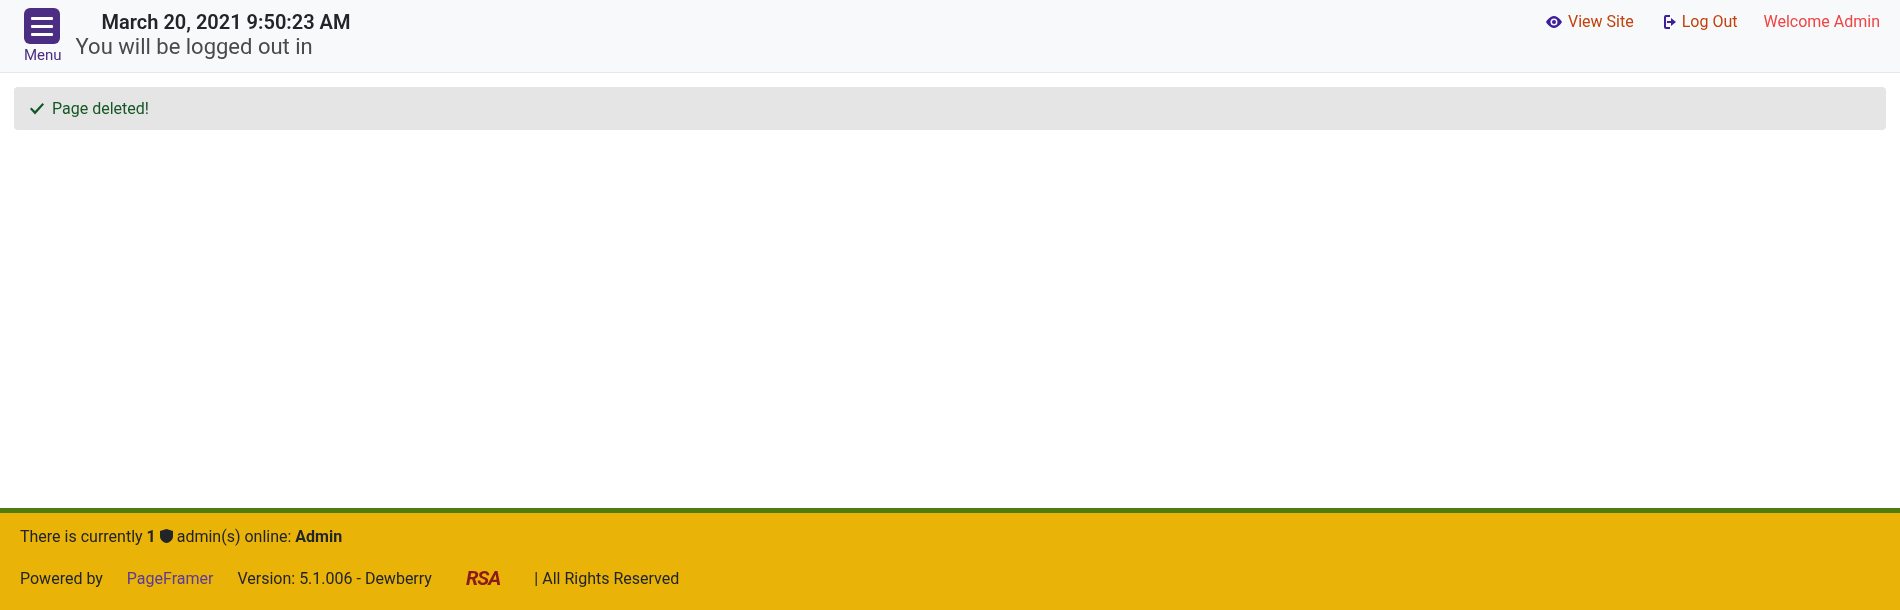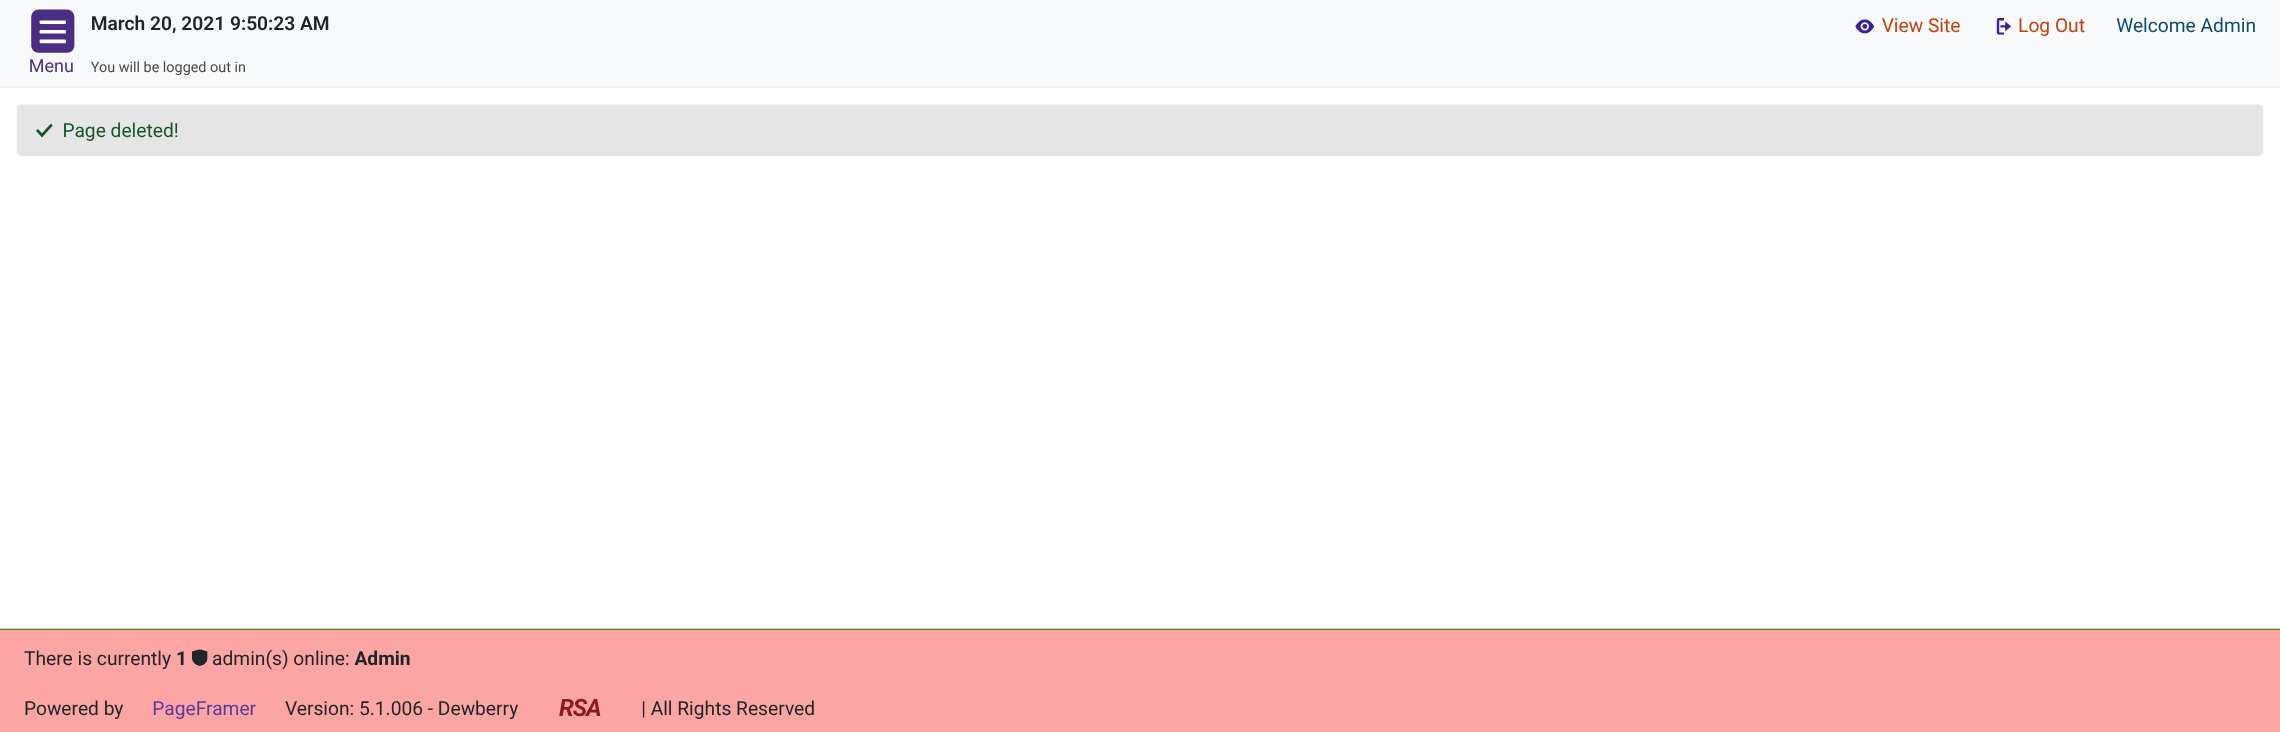--- a/index.html
+++ b/index.html
@@ -64,7 +64,8 @@
     .header-timestamp {
       font-weight: 600;
       color: #212529;
-      font-size: 16px;
+      font-size: 20px;
+      margin-left: 26px;
     }
     .header-logout-msg {
       color: #4a4a4a;

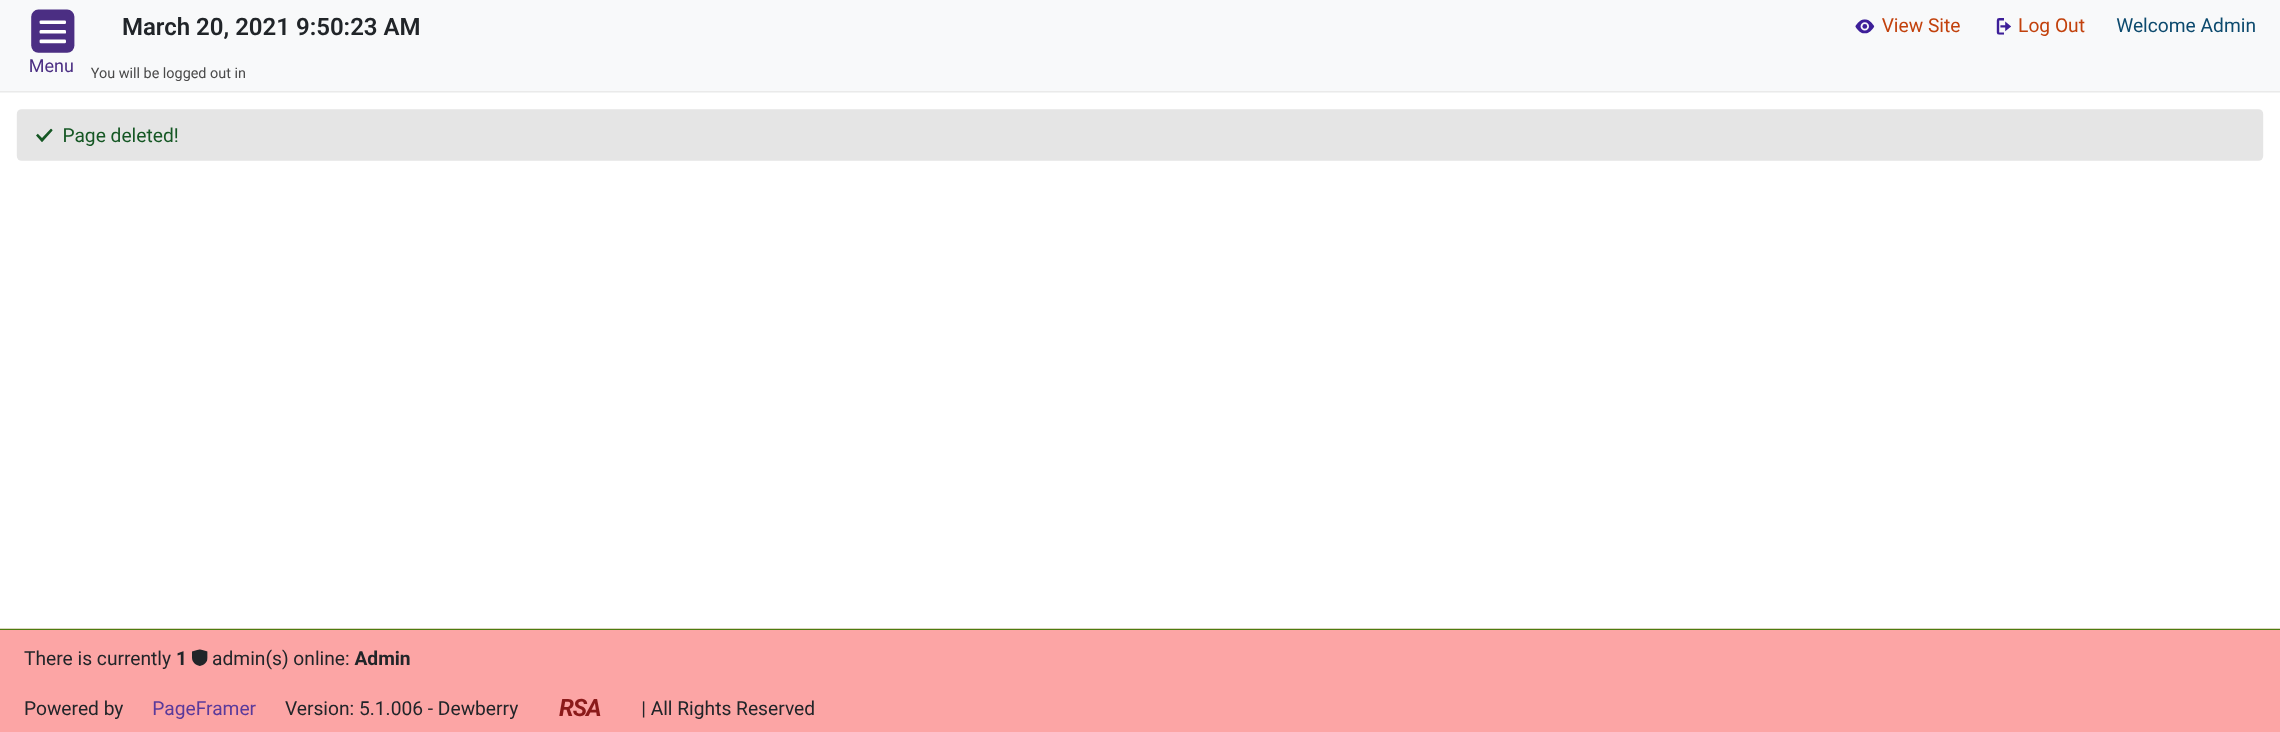--- a/index.html
+++ b/index.html
@@ -88,7 +88,7 @@
       cursor: pointer;
     }
     .header-welcome {
-      color: #0c4a6e;
+      color: #ef4444;
       font-size: 16px;
     }
     .icon-svg {

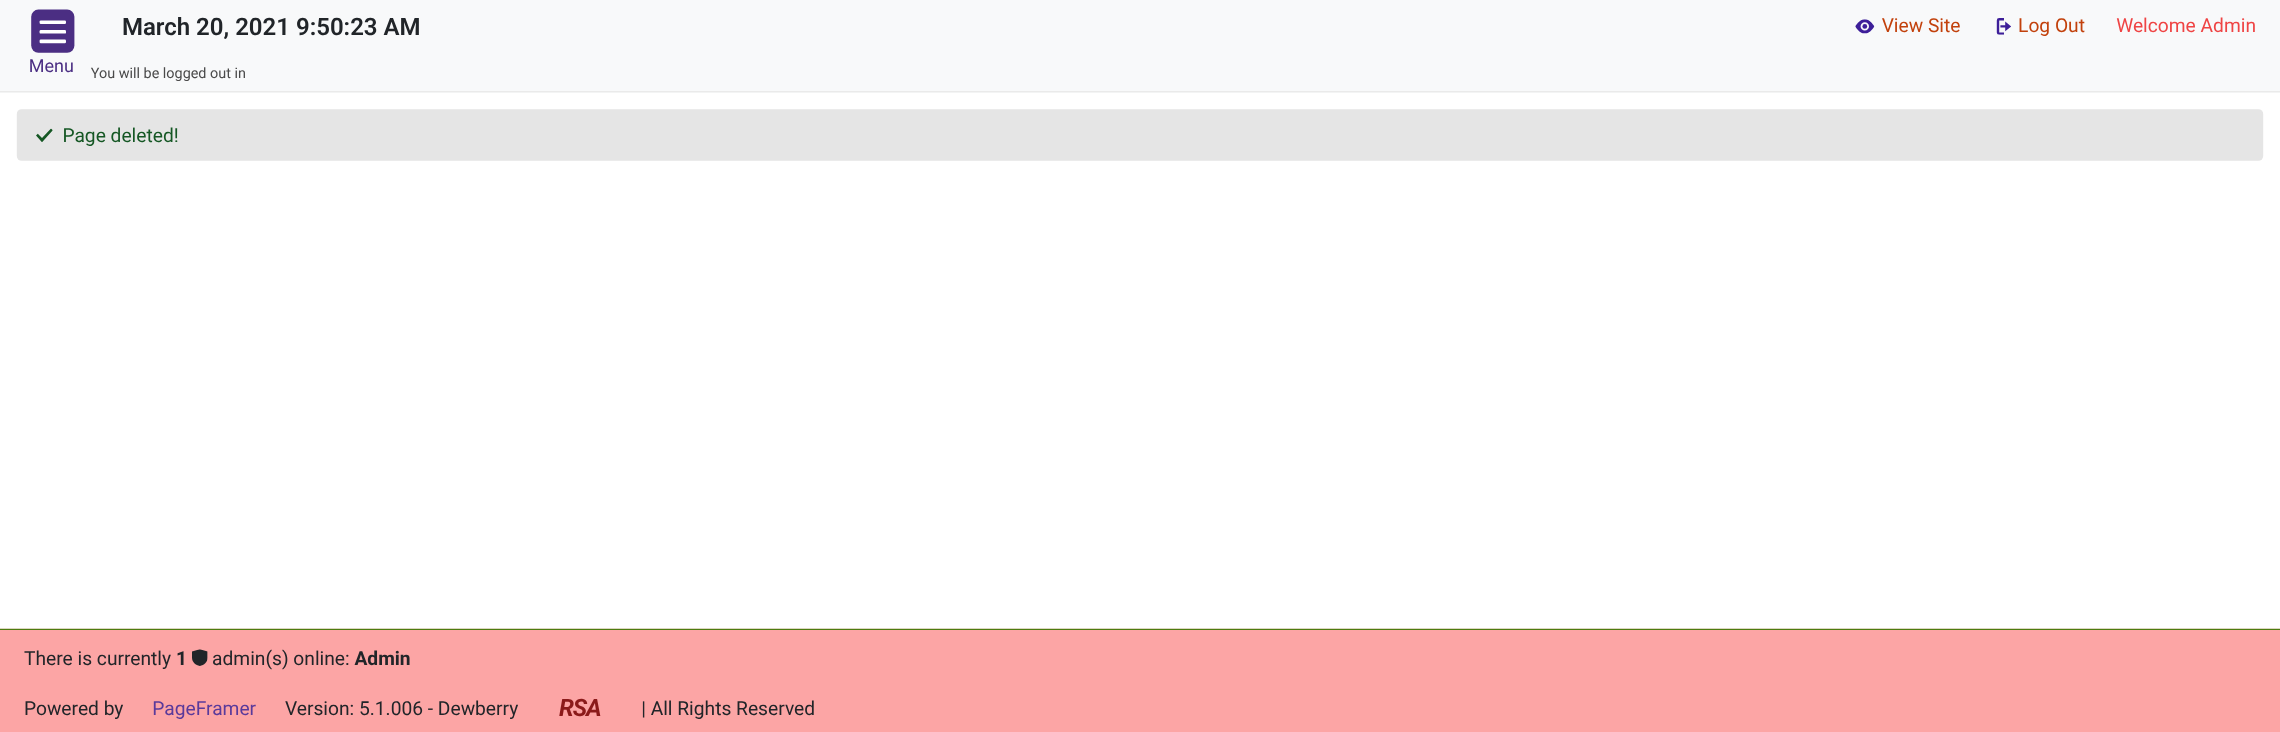--- a/index.html
+++ b/index.html
@@ -32,7 +32,7 @@
     .menu-btn-wrap {
       display: flex;
       flex-direction: column;
-      align-items: flex-end;
+      align-items: flex-start;
       gap: 2px;
     }
     .menu-icon-box {

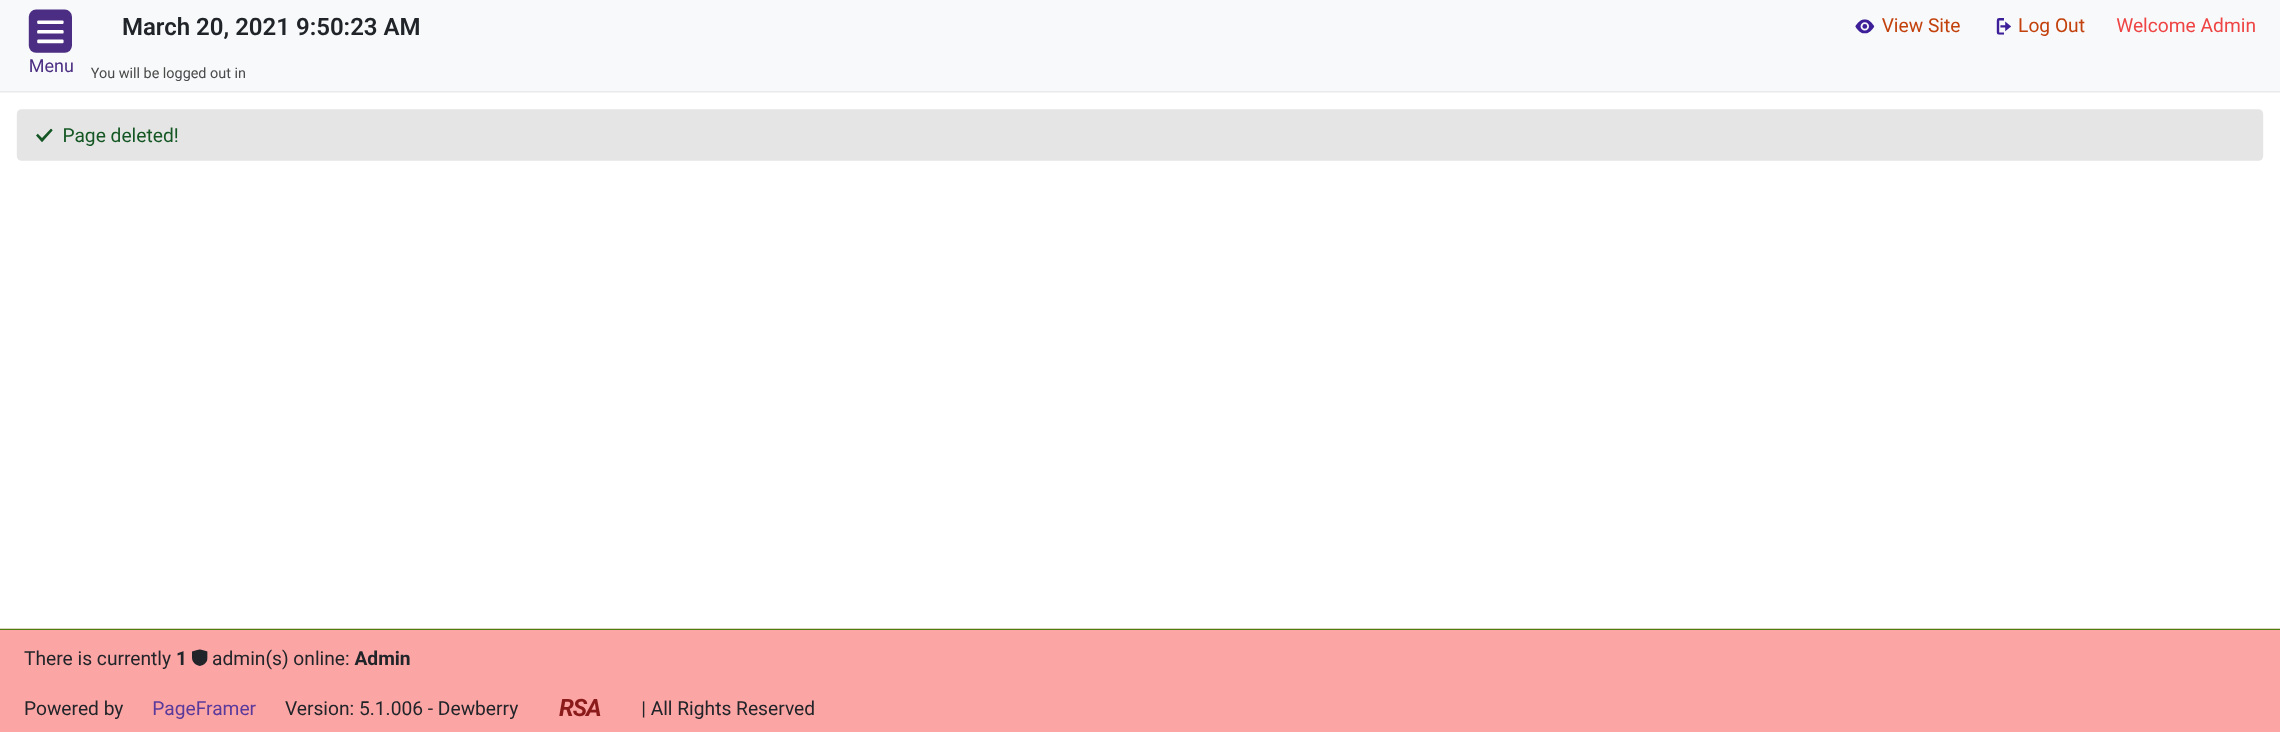--- a/index.html
+++ b/index.html
@@ -69,8 +69,8 @@
     }
     .header-logout-msg {
       color: #4a4a4a;
-      font-size: 12px;
-      margin-top: 20px;
+      font-size: 22px;
+      margin-top: 0;
     }
     .header-right {
       display: flex;

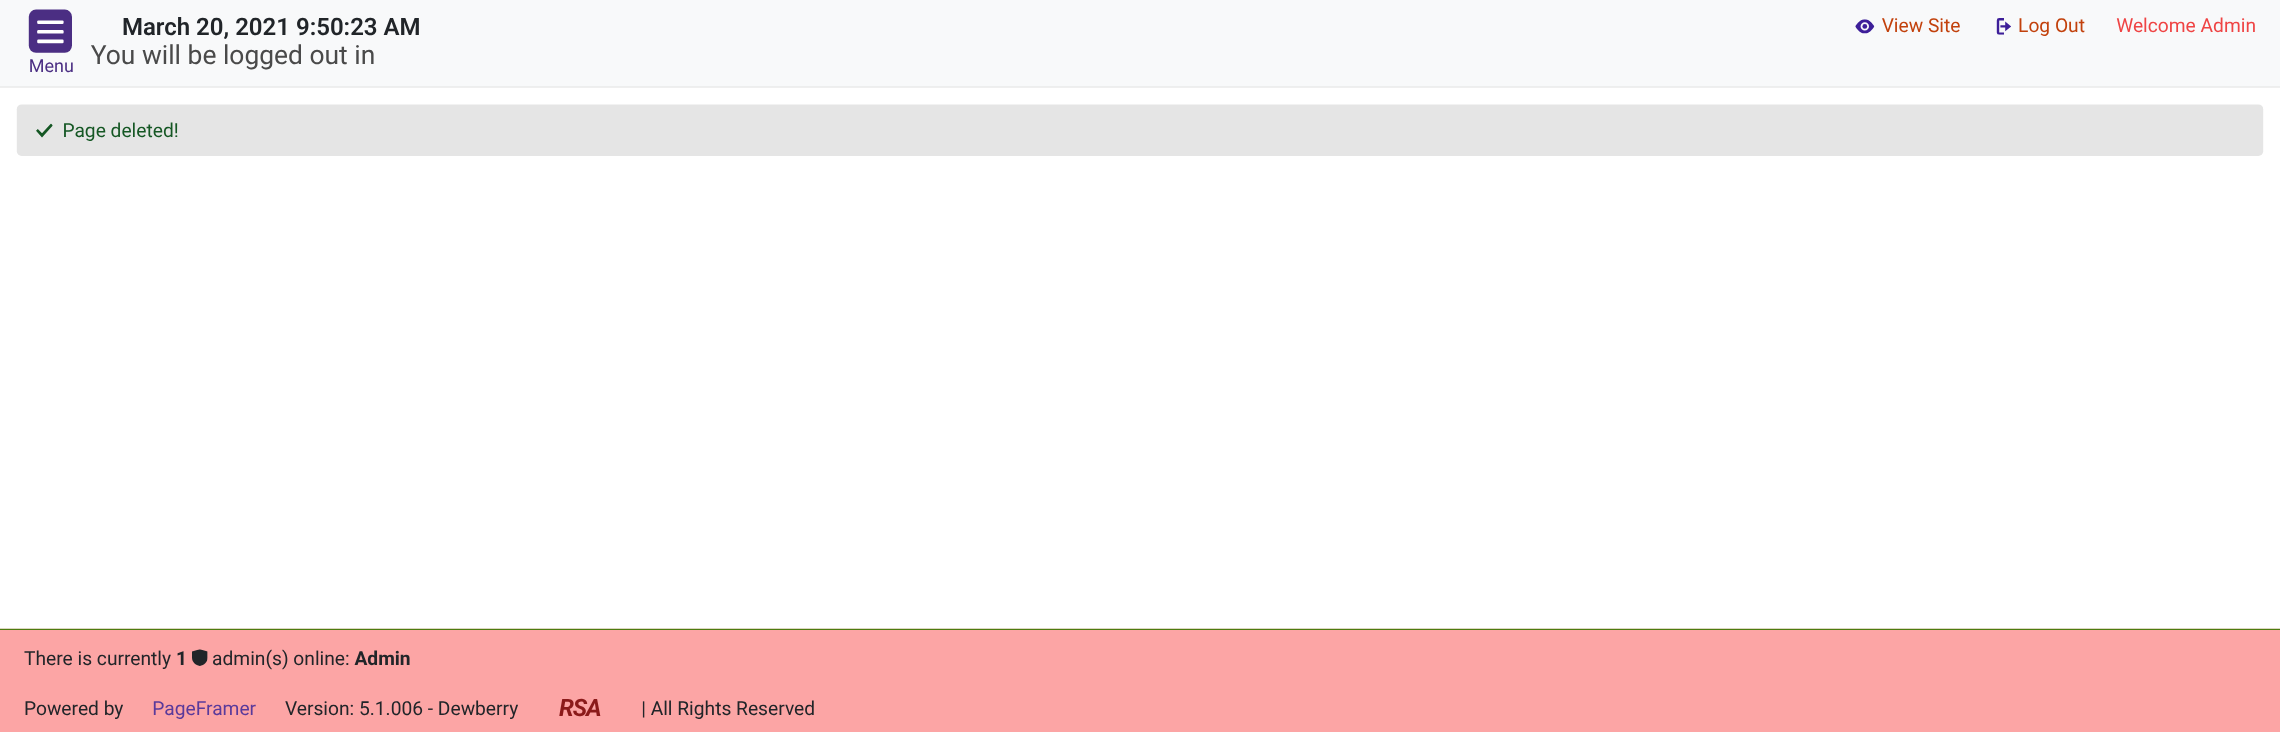--- a/index.html
+++ b/index.html
@@ -112,9 +112,9 @@
       bottom: 0;
       left: 0;
       right: 0;
-      background: #fca5a5;
-      border-top: 1px solid #4d7c0f;
-      padding: 14px 20px 8px 20px;
+      background: #eab308;
+      border-top: 5px solid #4d7c0f;
+      padding: 14px 20px 20px 20px;
       font-size: 16px;
       color: #212529;
     }

